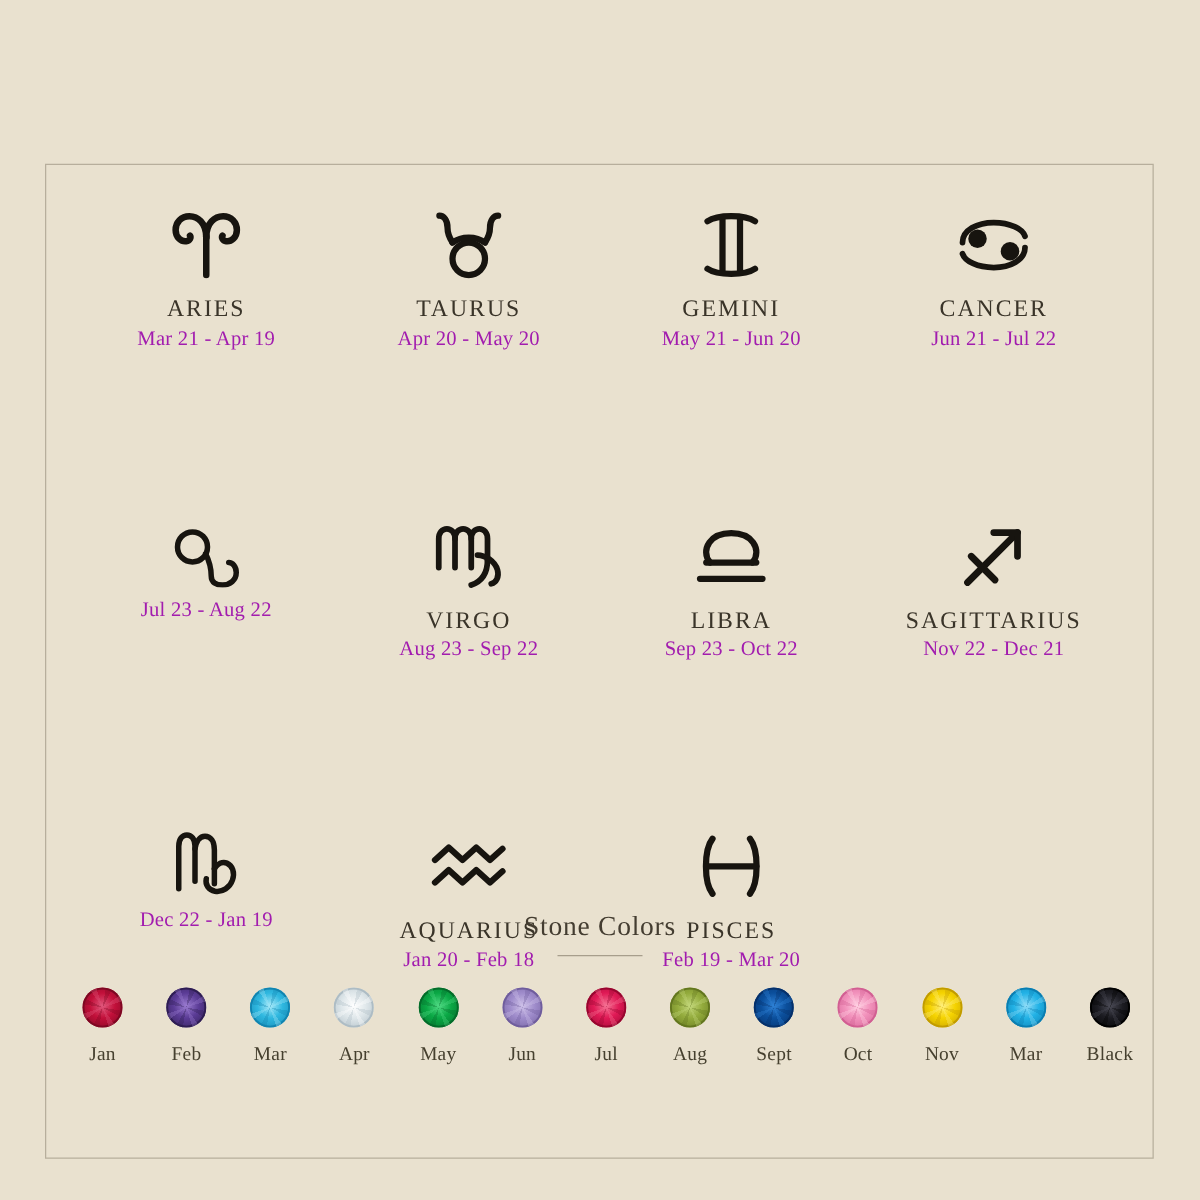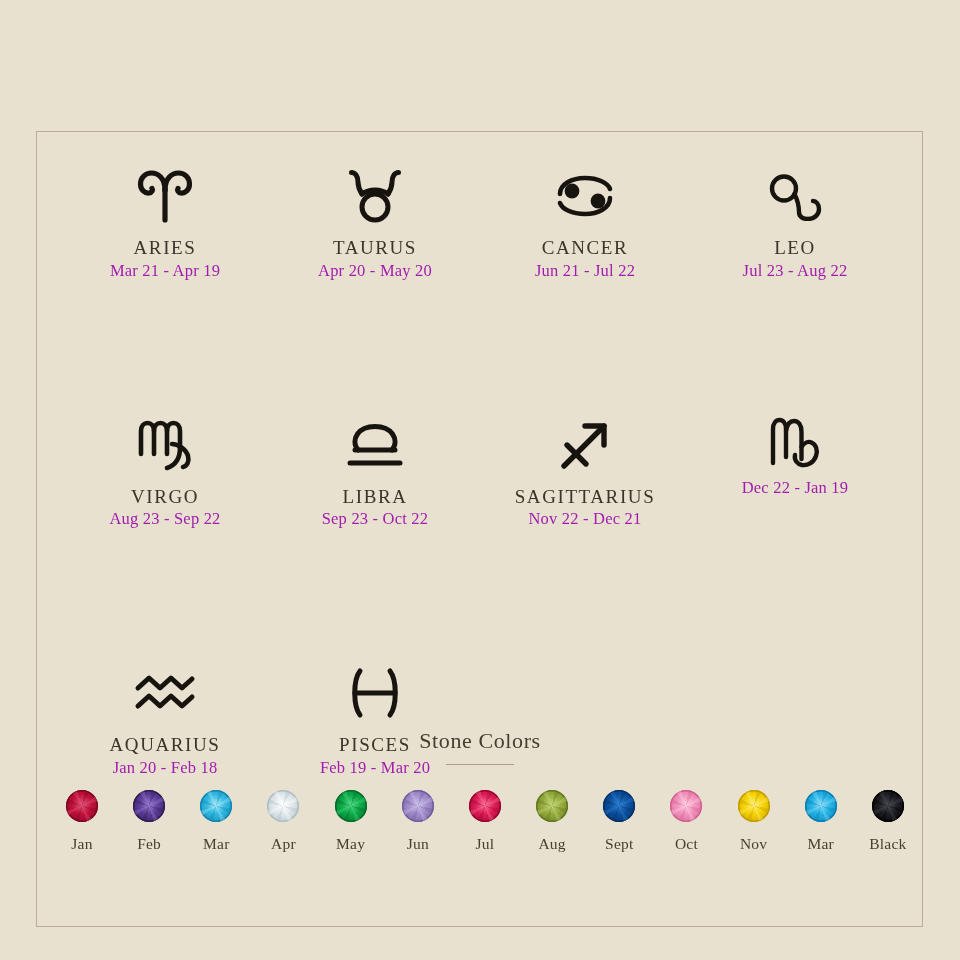--- a/index.html
+++ b/index.html
@@ -183,6 +183,22 @@
       <div class="sign-dates">Apr 20 - May 20</div>
     </div>
 
+    <div class="sign-cell">
+      <div class="sign-glyph-wrap">
+        <span class="sign-glyph">
+          <svg width="48" height="54" viewBox="0 0 48 54">
+            <g fill="none" stroke="#17140f" stroke-width="5" stroke-linecap="round">
+              <path d="M17 5 V49"></path>
+              <path d="M31 5 V49"></path>
+              <path d="M5 8 C13 2.5, 35 2.5, 43 8"></path>
+              <path d="M5 46 C13 51.5, 35 51.5, 43 46"></path>
+            </g>
+          </svg>
+        </span>
+      </div>
+      <div class="sign-name">GEMINI</div>
+      <div class="sign-dates">May 21 - Jun 20</div>
+    </div>
 
     <div class="sign-cell">
       <div class="sign-glyph-wrap">

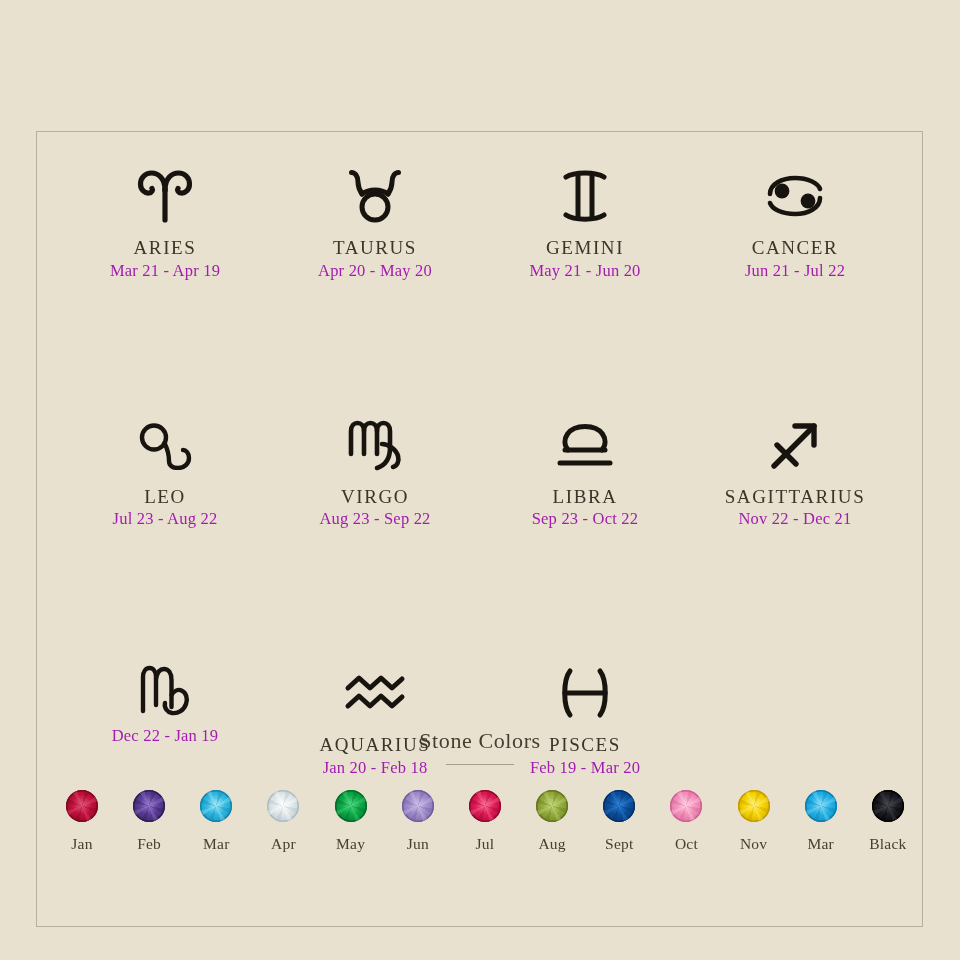--- a/index.html
+++ b/index.html
@@ -228,7 +228,6 @@
           </svg>
         </span>
       </div>
-      <div class="sign-name">LEO</div>
       <div class="sign-dates">Jul 23 - Aug 22</div>
     </div>
 

